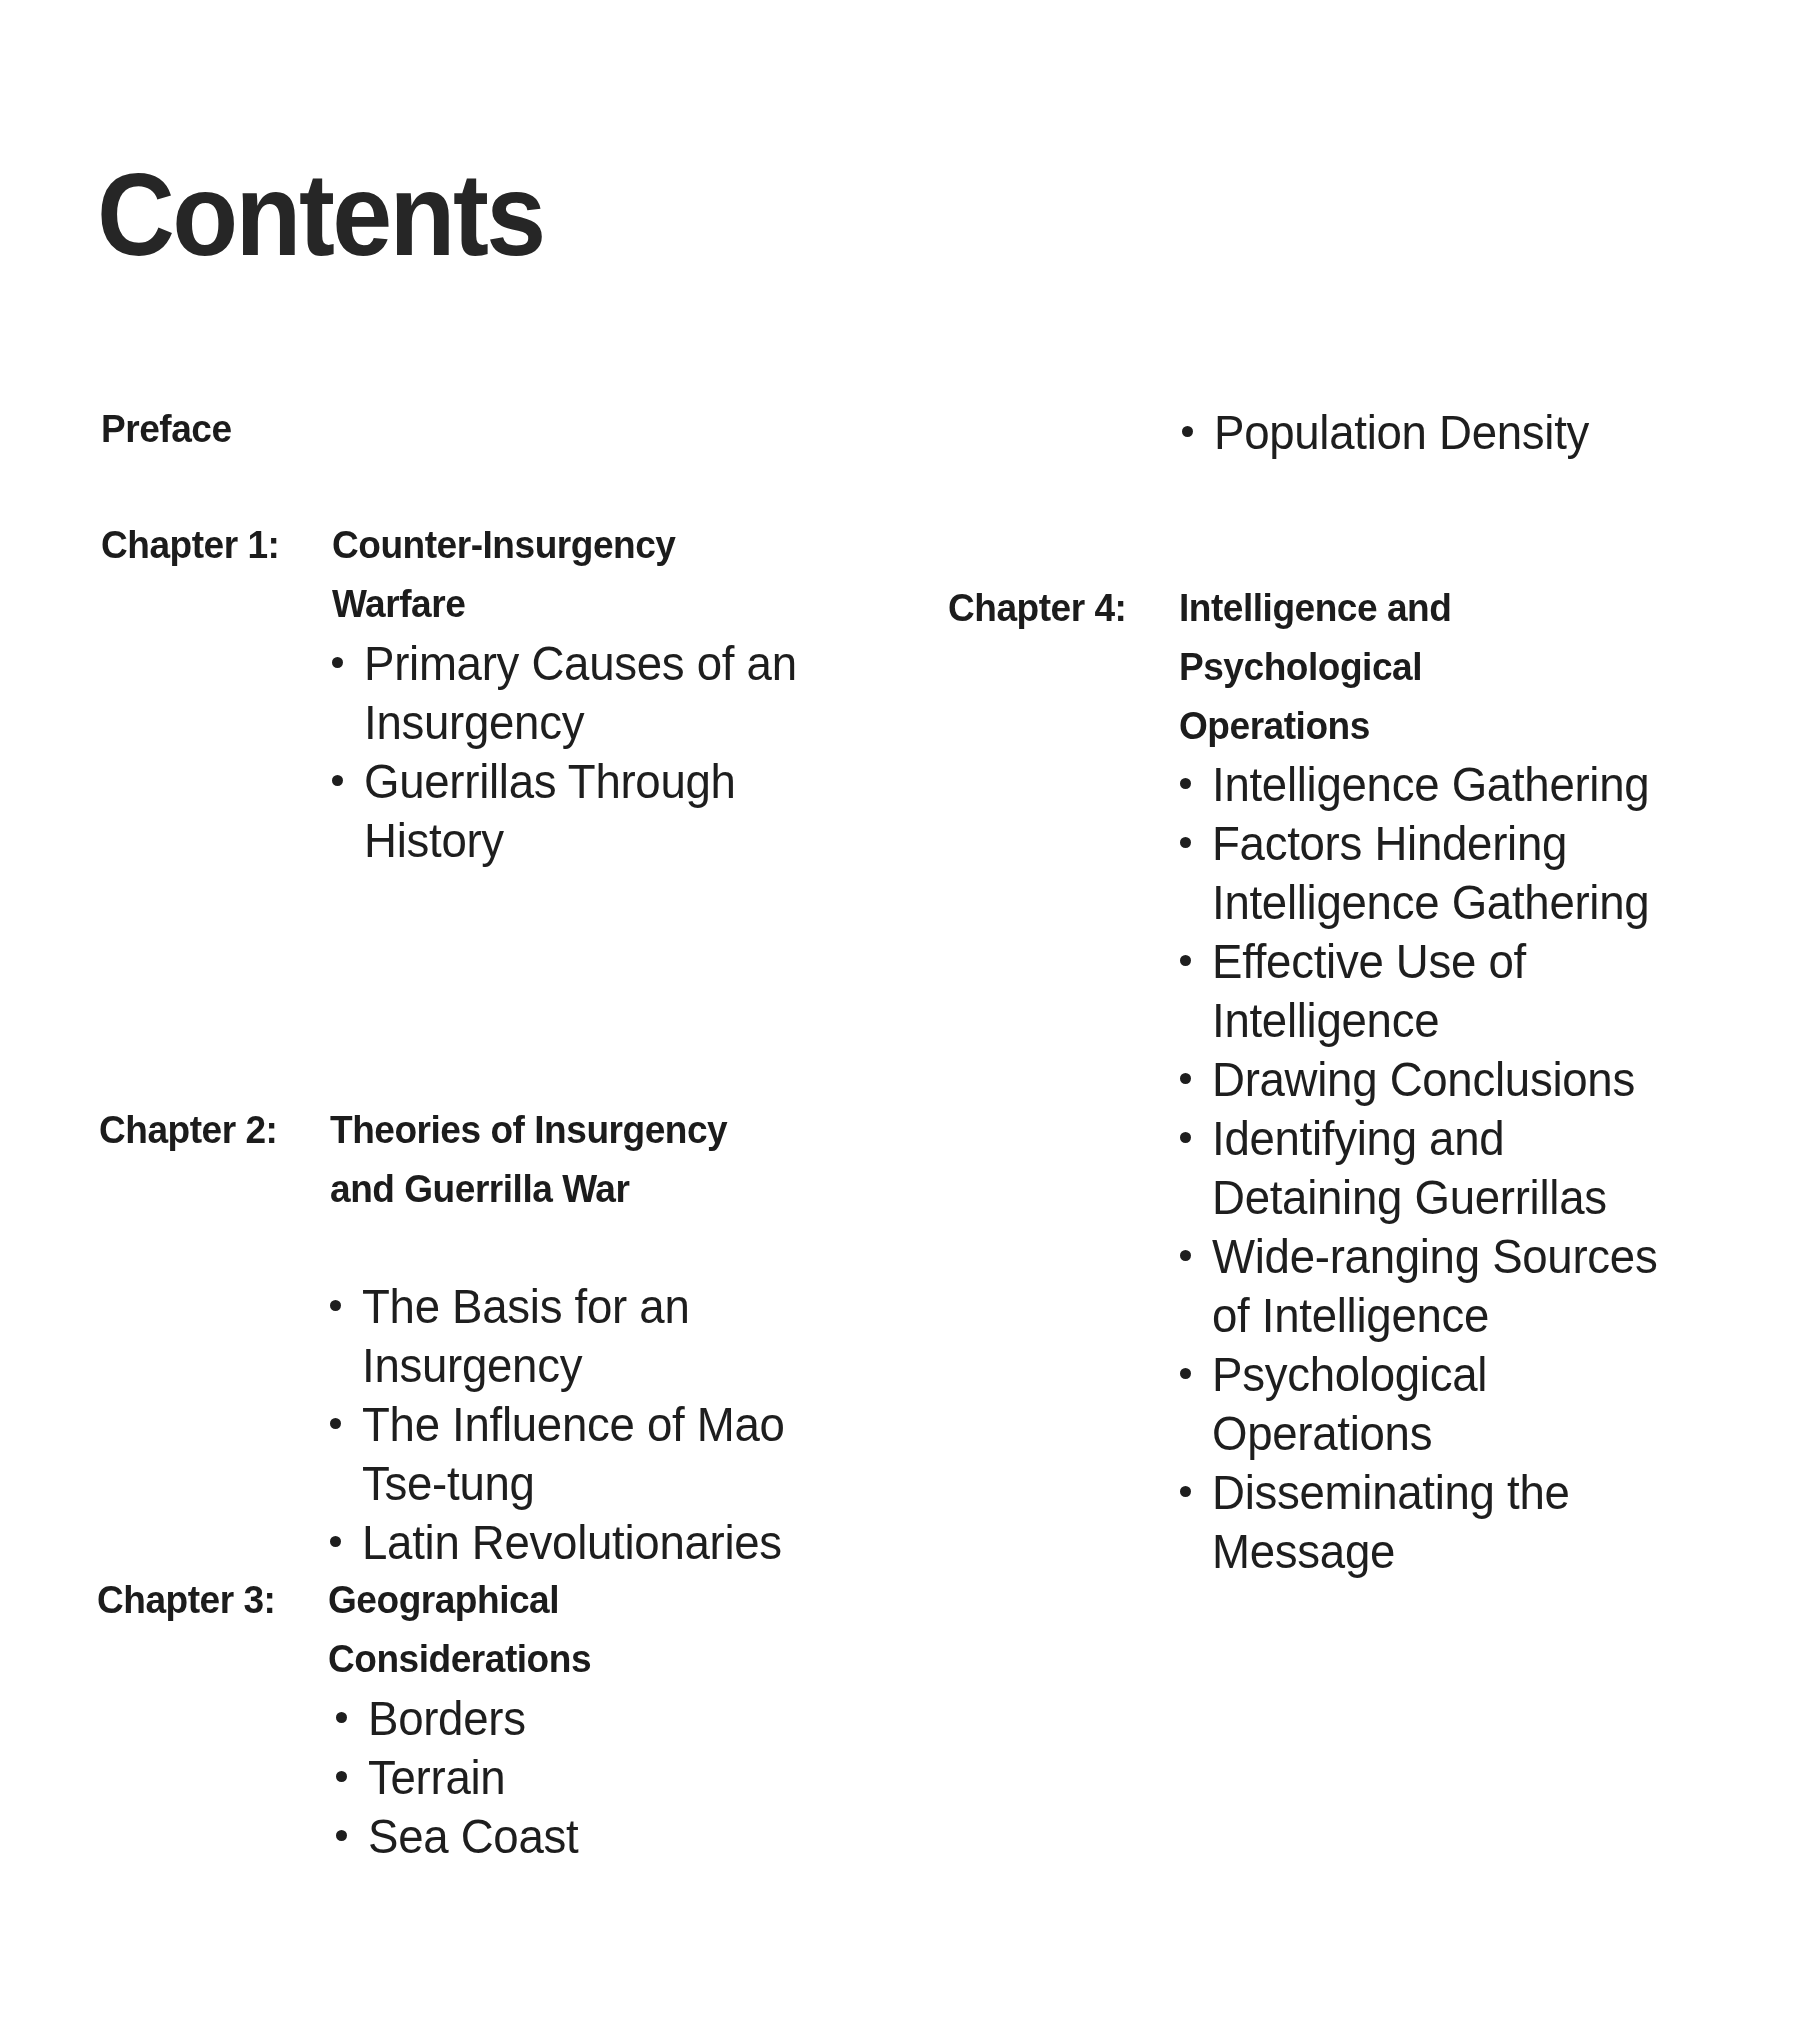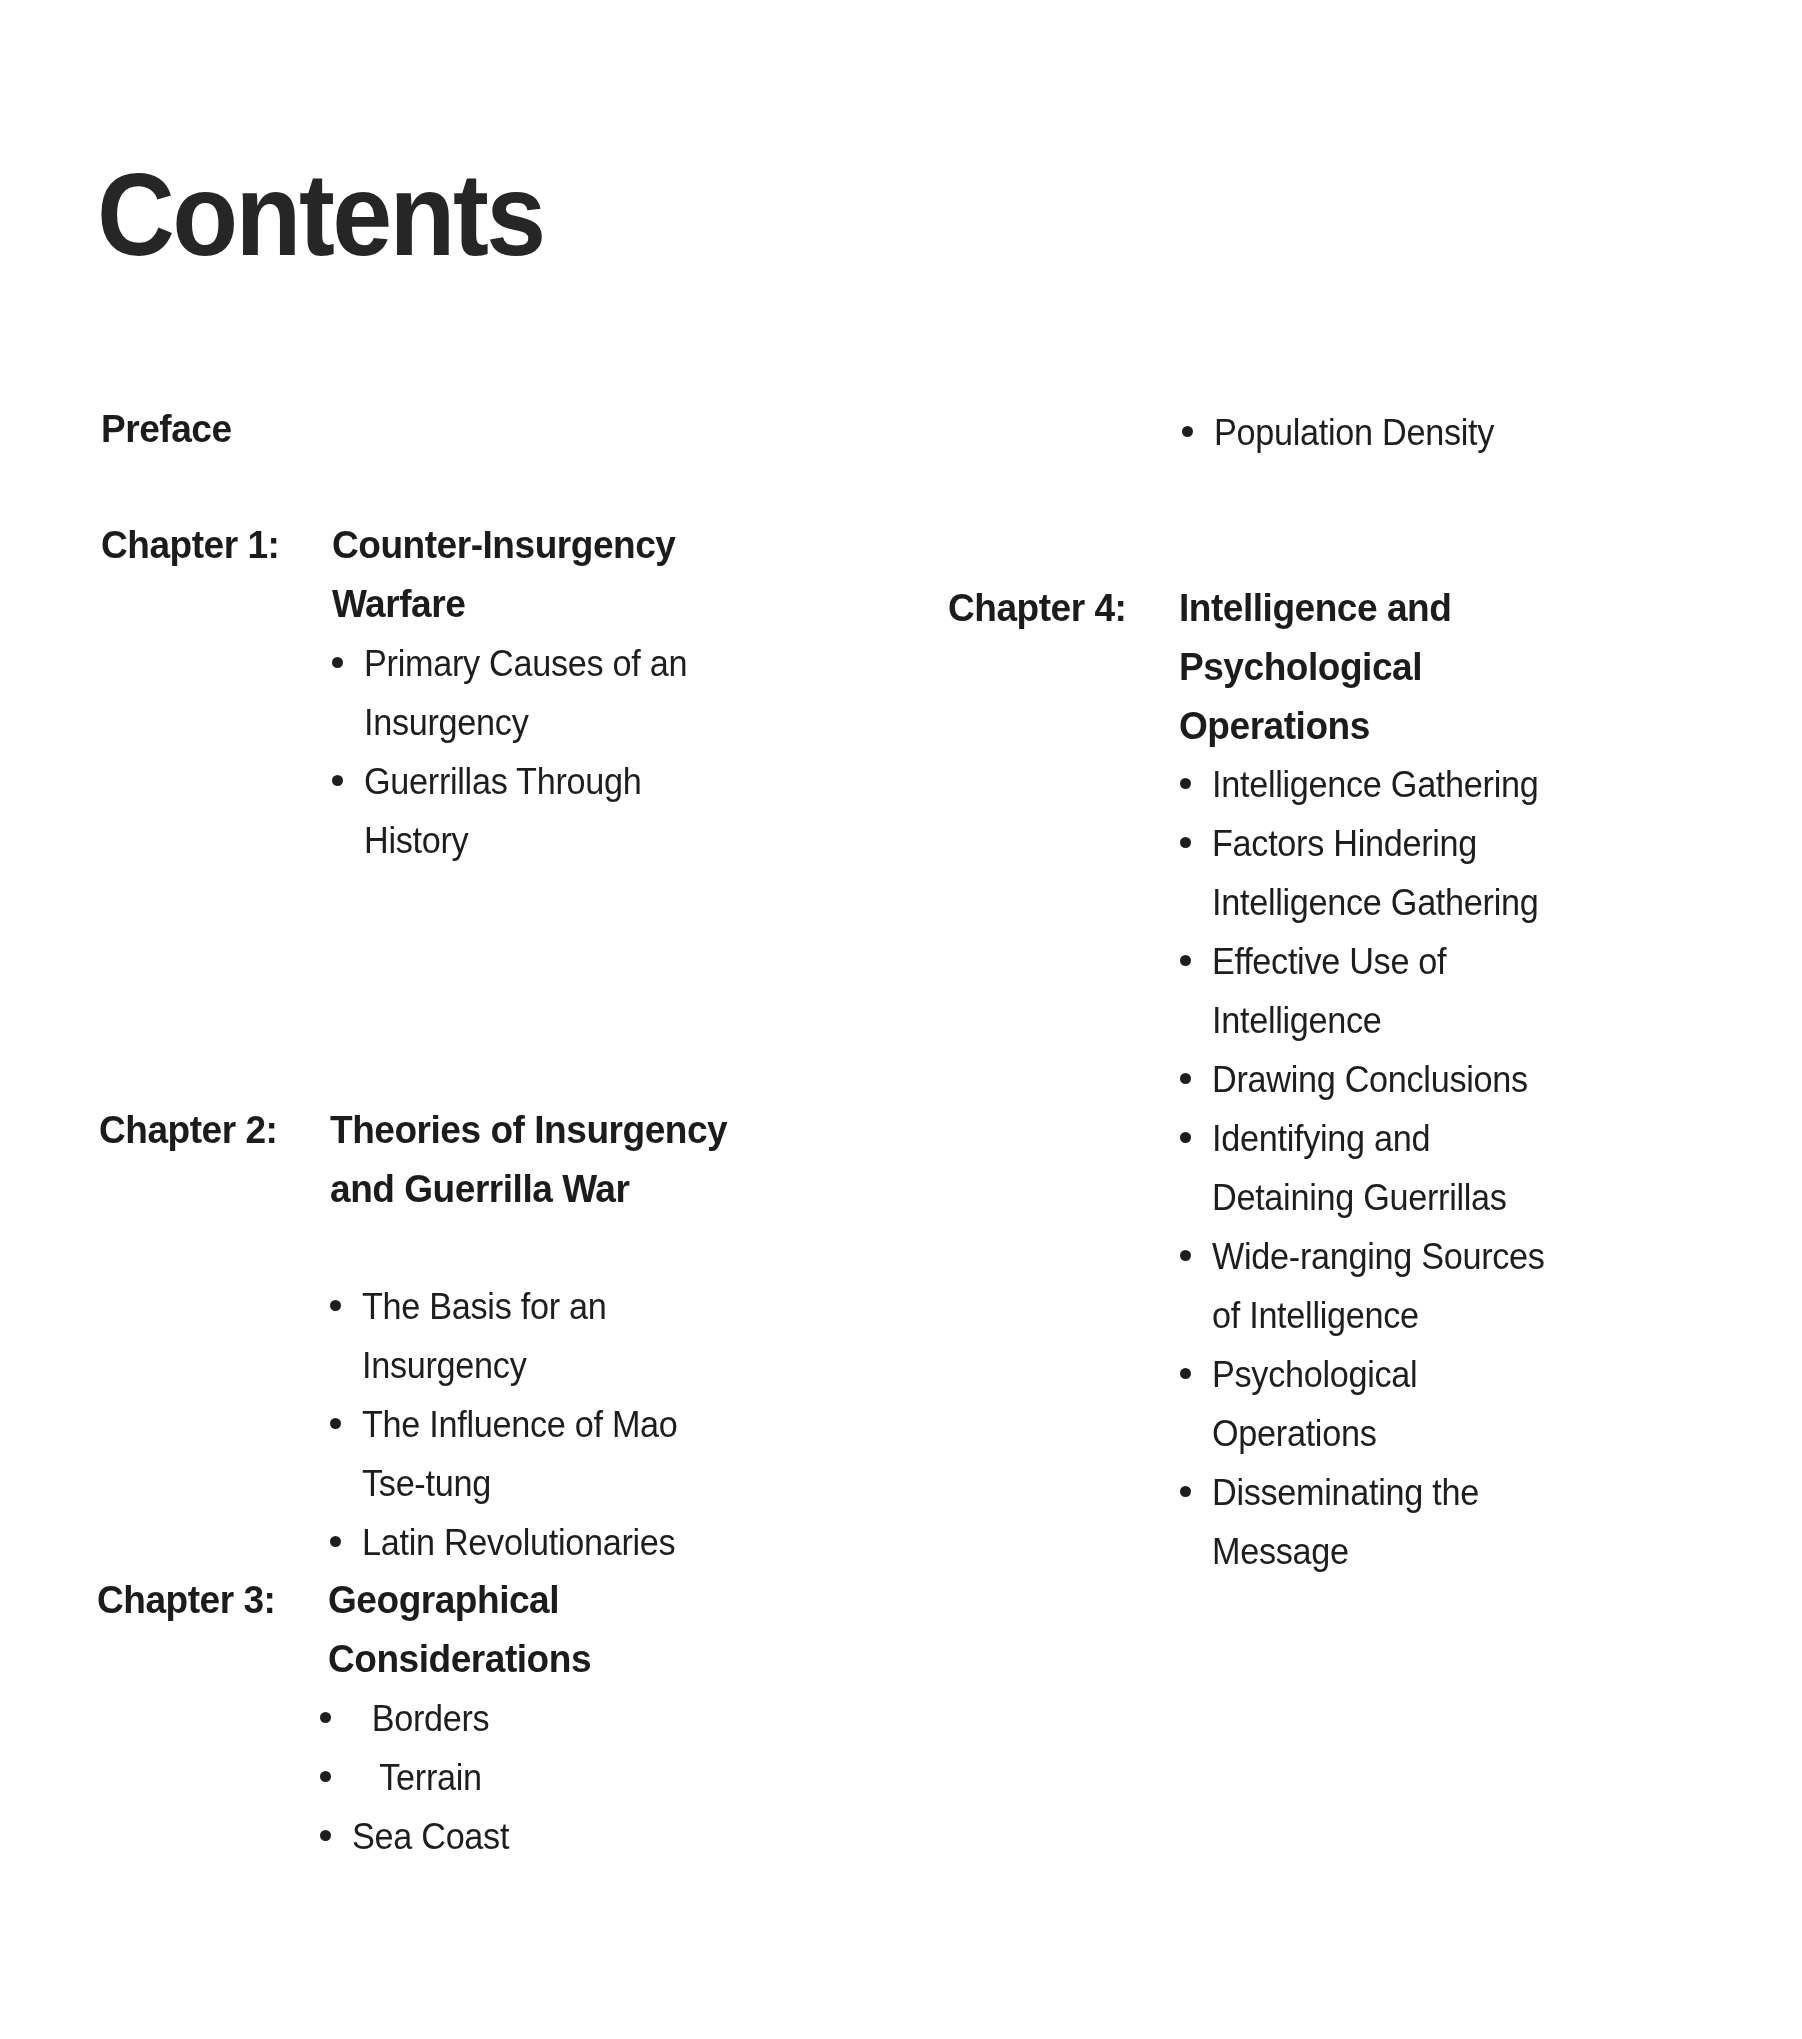--- a/index.html
+++ b/index.html
@@ -23,7 +23,7 @@
   .head-line { display: block; }
   .bullets { position: absolute; margin: 0; padding: 0; list-style: none; }
   .bullet {
-    position: relative; font-size: 36px; line-height: 59px;
+    position: relative; font-size: 48px; line-height: 59px;
     color: #1e1e1e; letter-spacing: -0.3px; white-space: nowrap;
   }
   .bullet .dot {

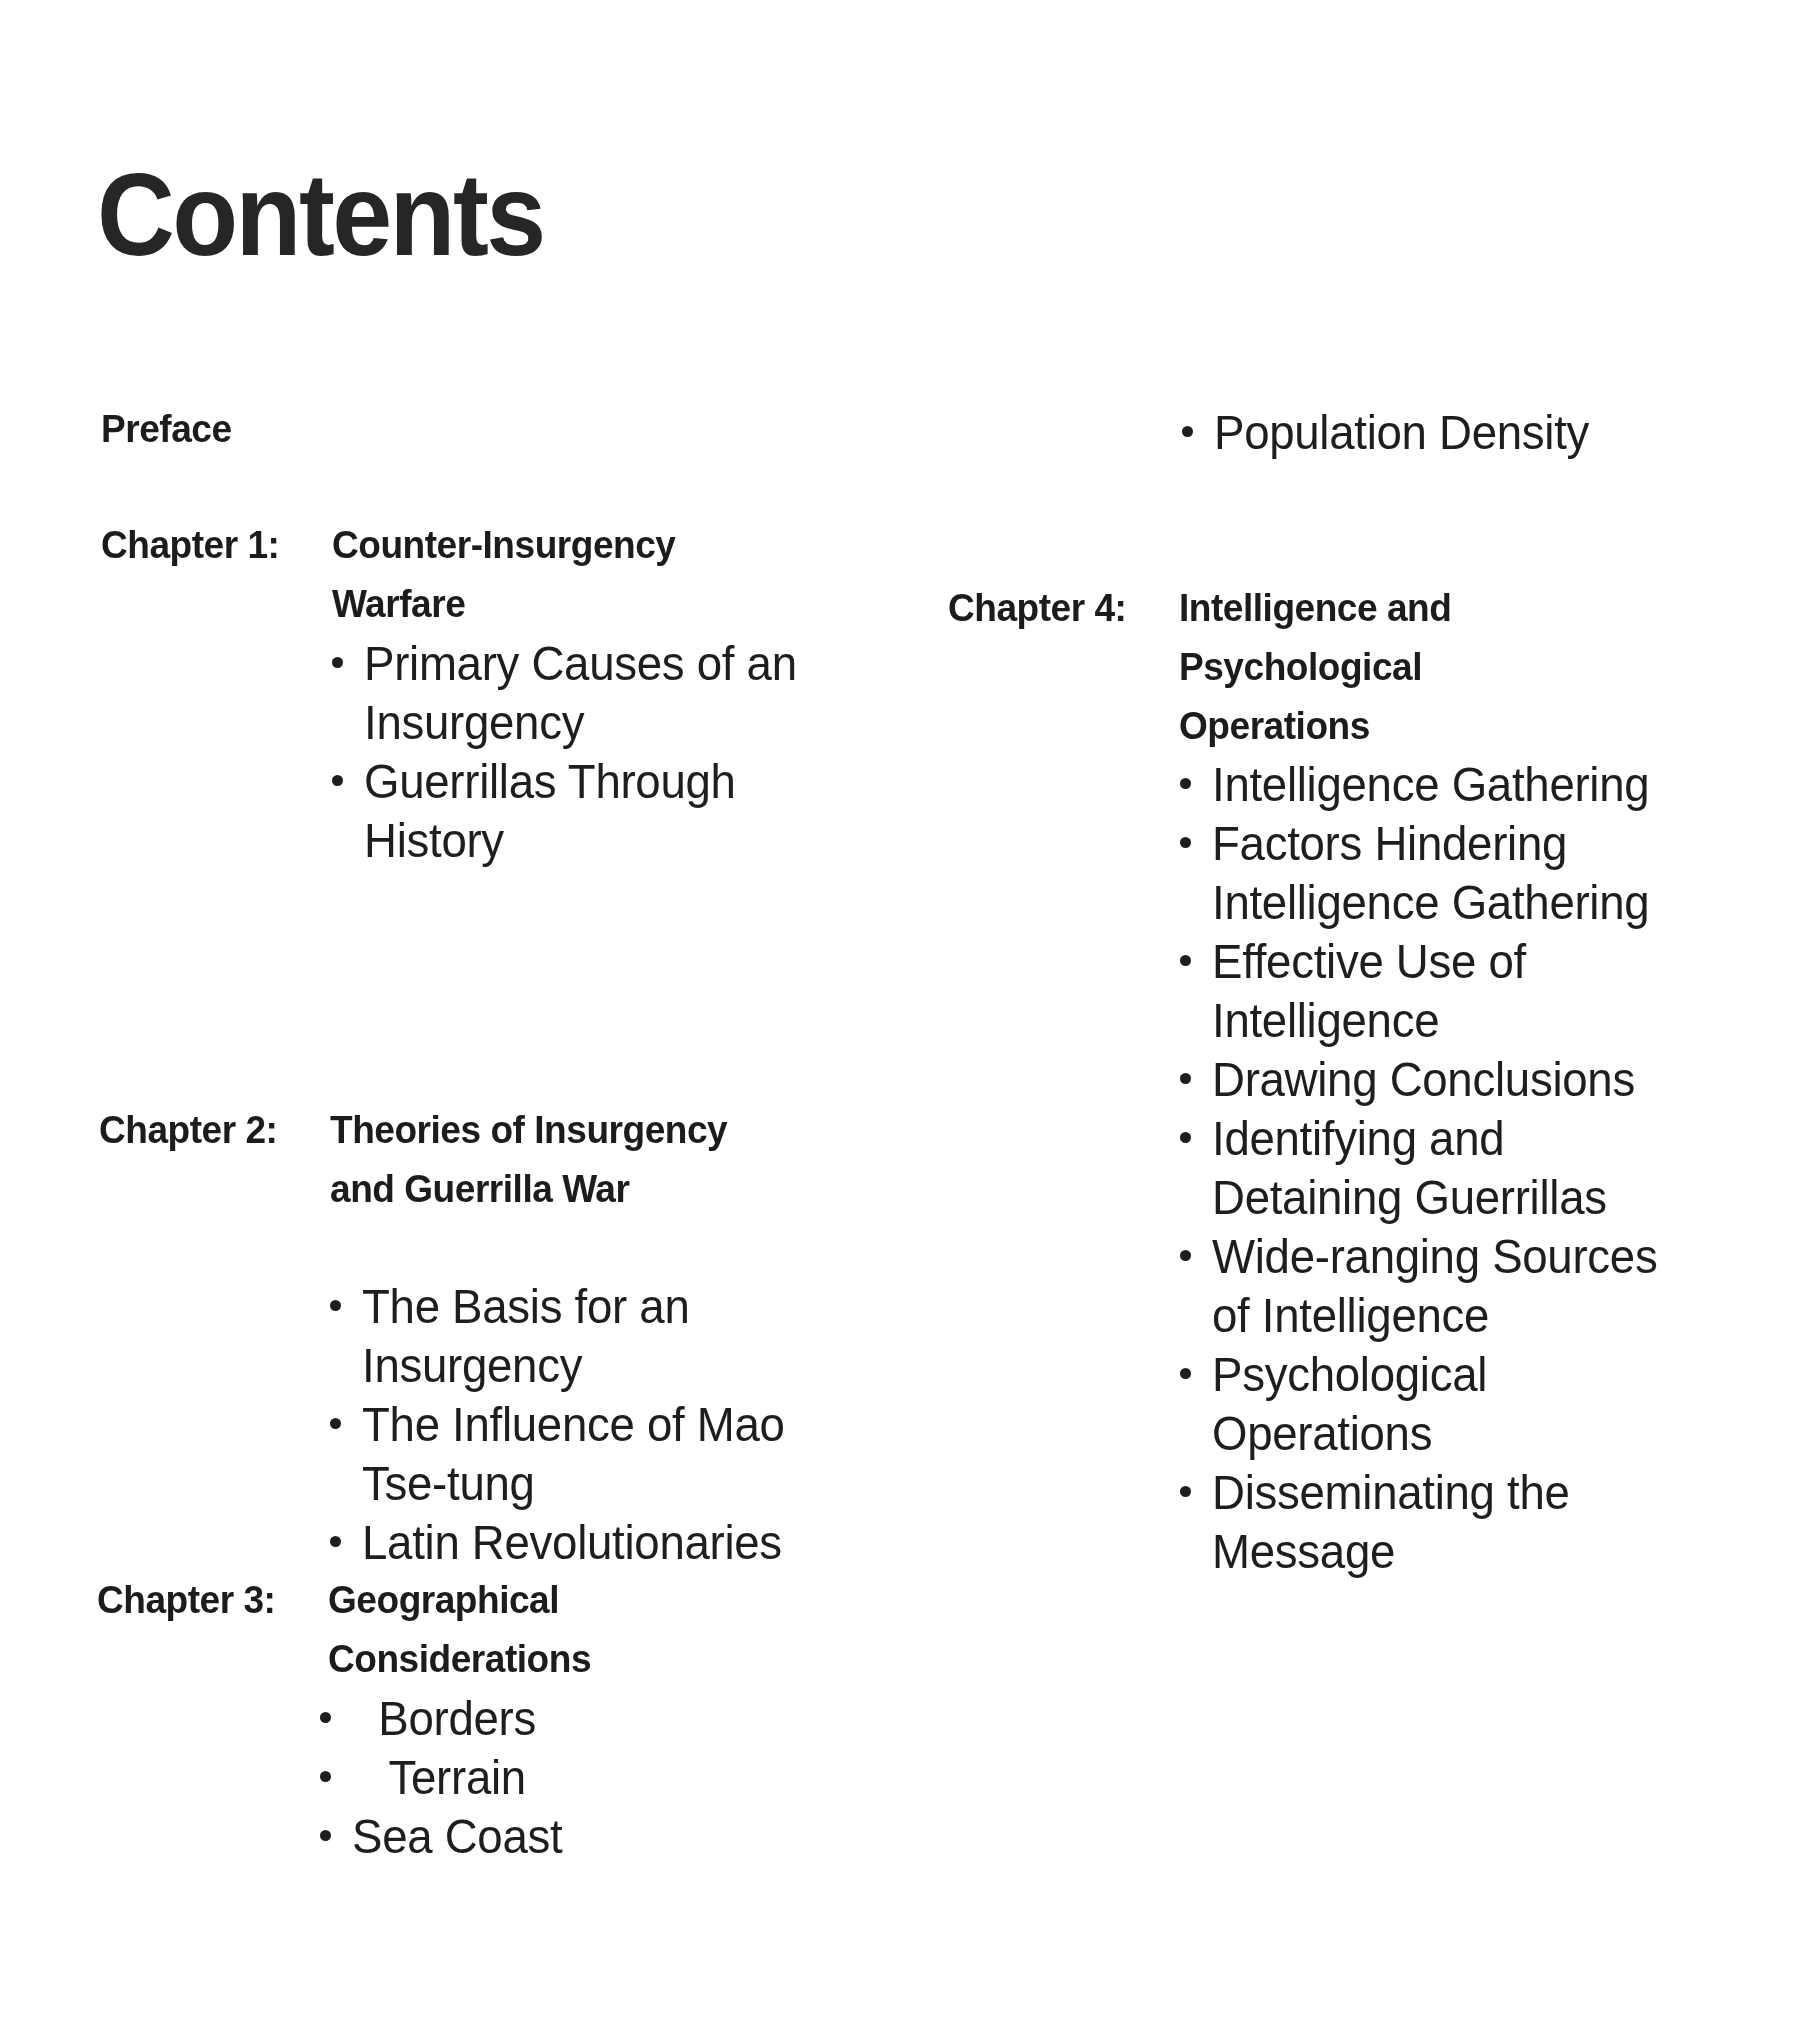--- a/index.html
+++ b/index.html
@@ -98,7 +98,7 @@
     </span>
 
   </div>
-  <ul class="bullets" style="left:352px;top:1689px;text-align:center;">
+  <ul class="bullets" style="left:368px;top:1689px;">
     <li class="bullet">
         <span class="dot"></span>
         <span class="line">Borders</span>

